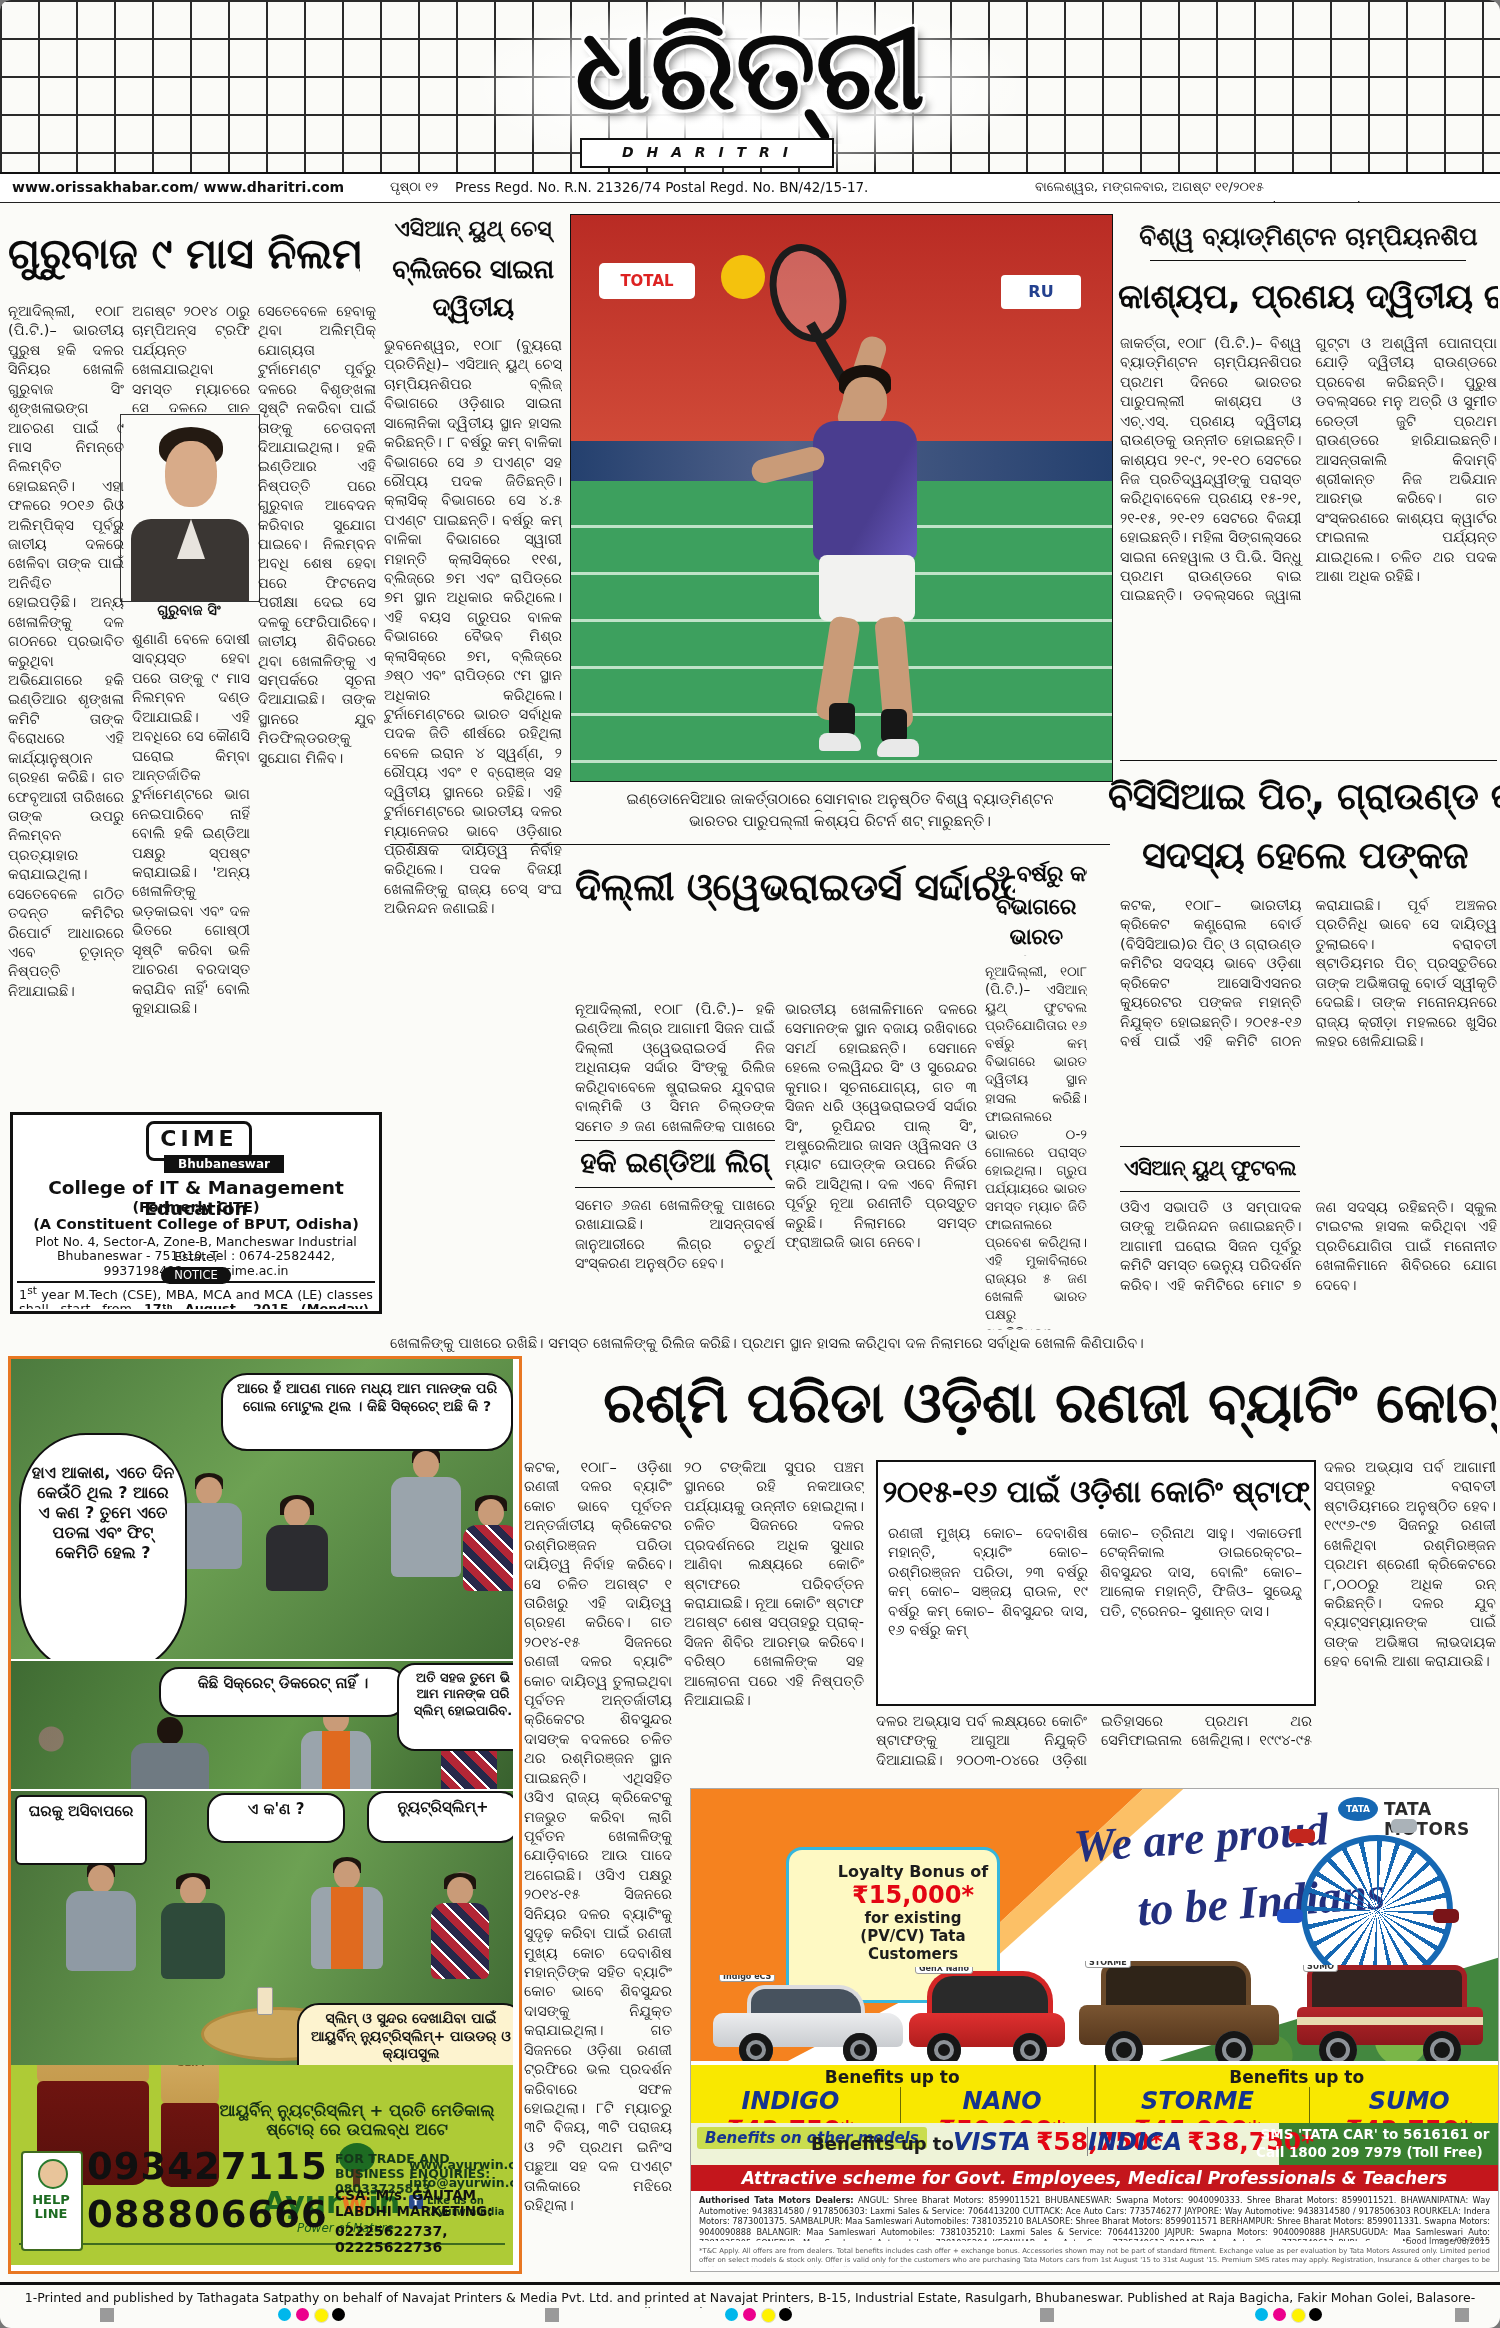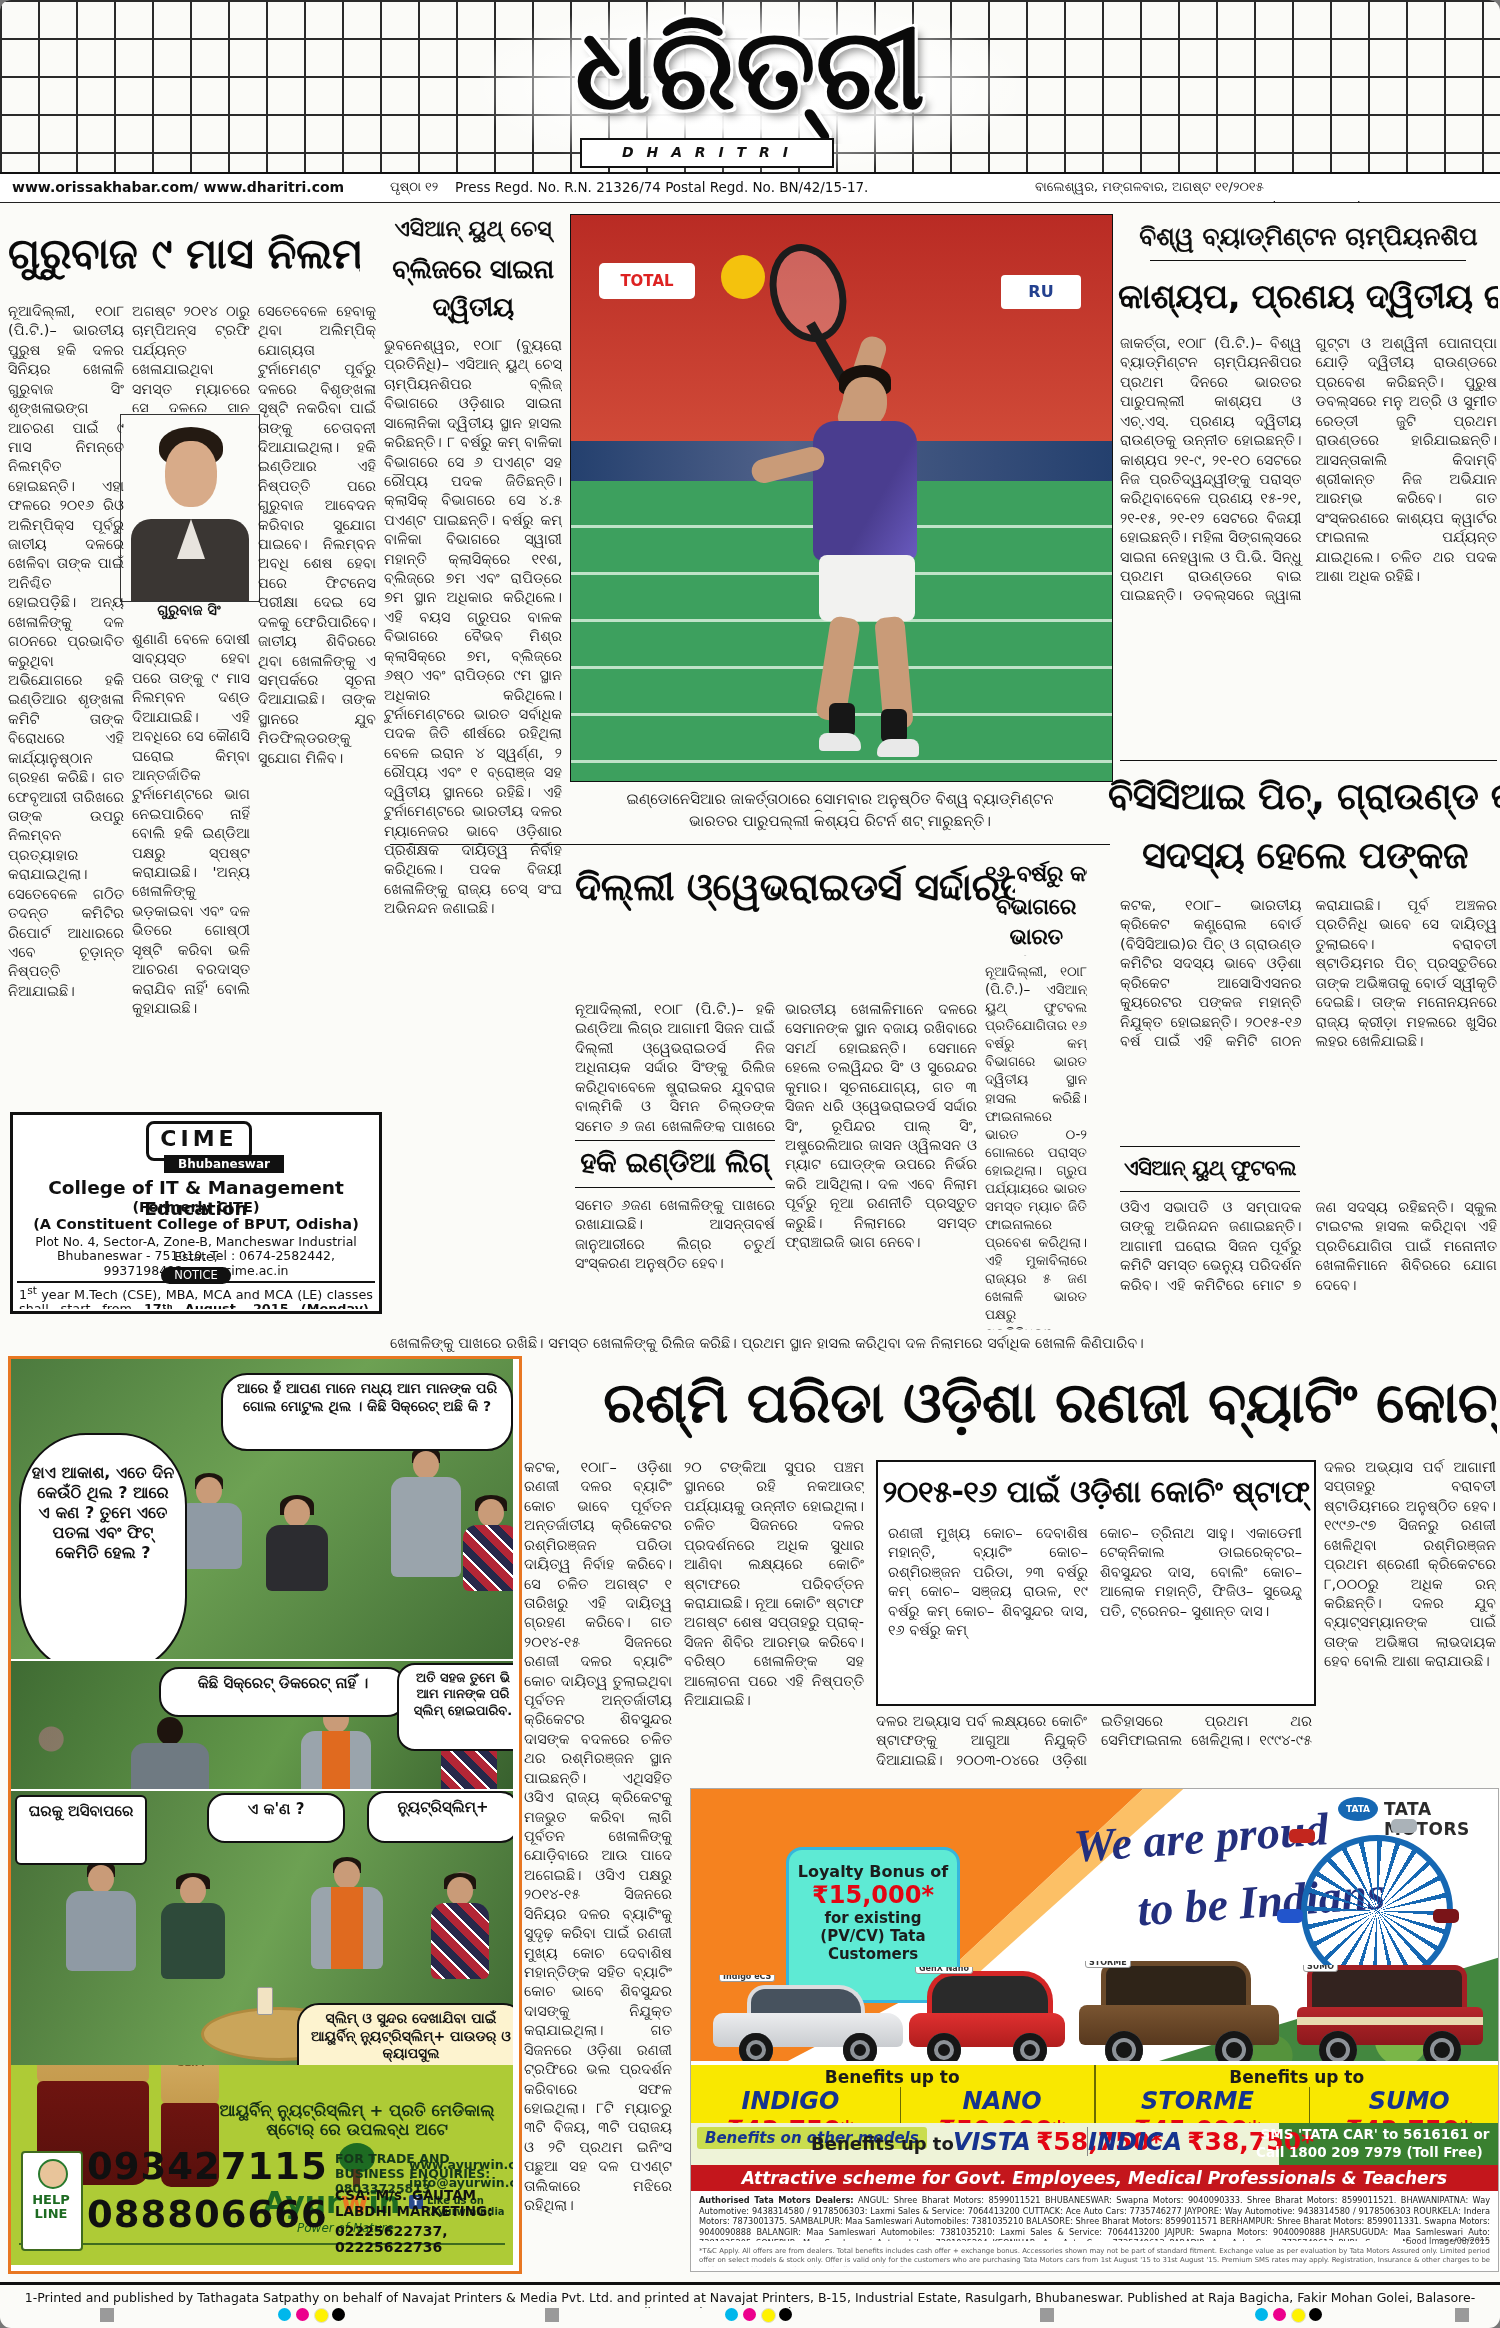--- a/index.html
+++ b/index.html
@@ -264,7 +264,7 @@
     <div class="abs bd" style="right:10px;top:10px;width:104px;font-size:17px;color:#2b2b2b;letter-spacing:.5px;">TATA MOTORS</div>
     <div class="abs" style="left:300px;top:22px;width:420px;font-family:'Liberation Serif',serif;font-style:italic;font-weight:bold;font-size:46px;color:#232f7d;transform:rotate(-4deg);text-align:center;">We are proud</div>
     <div class="abs" style="left:360px;top:86px;width:420px;font-family:'Liberation Serif',serif;font-style:italic;font-weight:bold;font-size:46px;color:#232f7d;transform:rotate(-4deg);text-align:center;">to be Indians</div>
-    <div class="abs" style="left:95px;top:58px;width:168px;height:138px;background:#5eead4;border:3px solid #35b6dd;border-radius:16px;text-align:center;padding-top:12px;">
+    <div class="abs" style="left:95px;top:58px;width:168px;height:138px;background:#fef9c3;border:3px solid #35b6dd;border-radius:16px;text-align:center;padding-top:12px;padding-left:40px;">
       <div class="bd" style="font-size:16px;color:#1c1c1c;">Loyalty Bonus of</div>
       <div class="bd" style="font-size:24px;color:#e30613;">₹15,000*</div>
       <div class="bd" style="font-size:15px;color:#1c1c1c;padding:0 8px;">for existing (PV/CV) Tata Customers</div>

